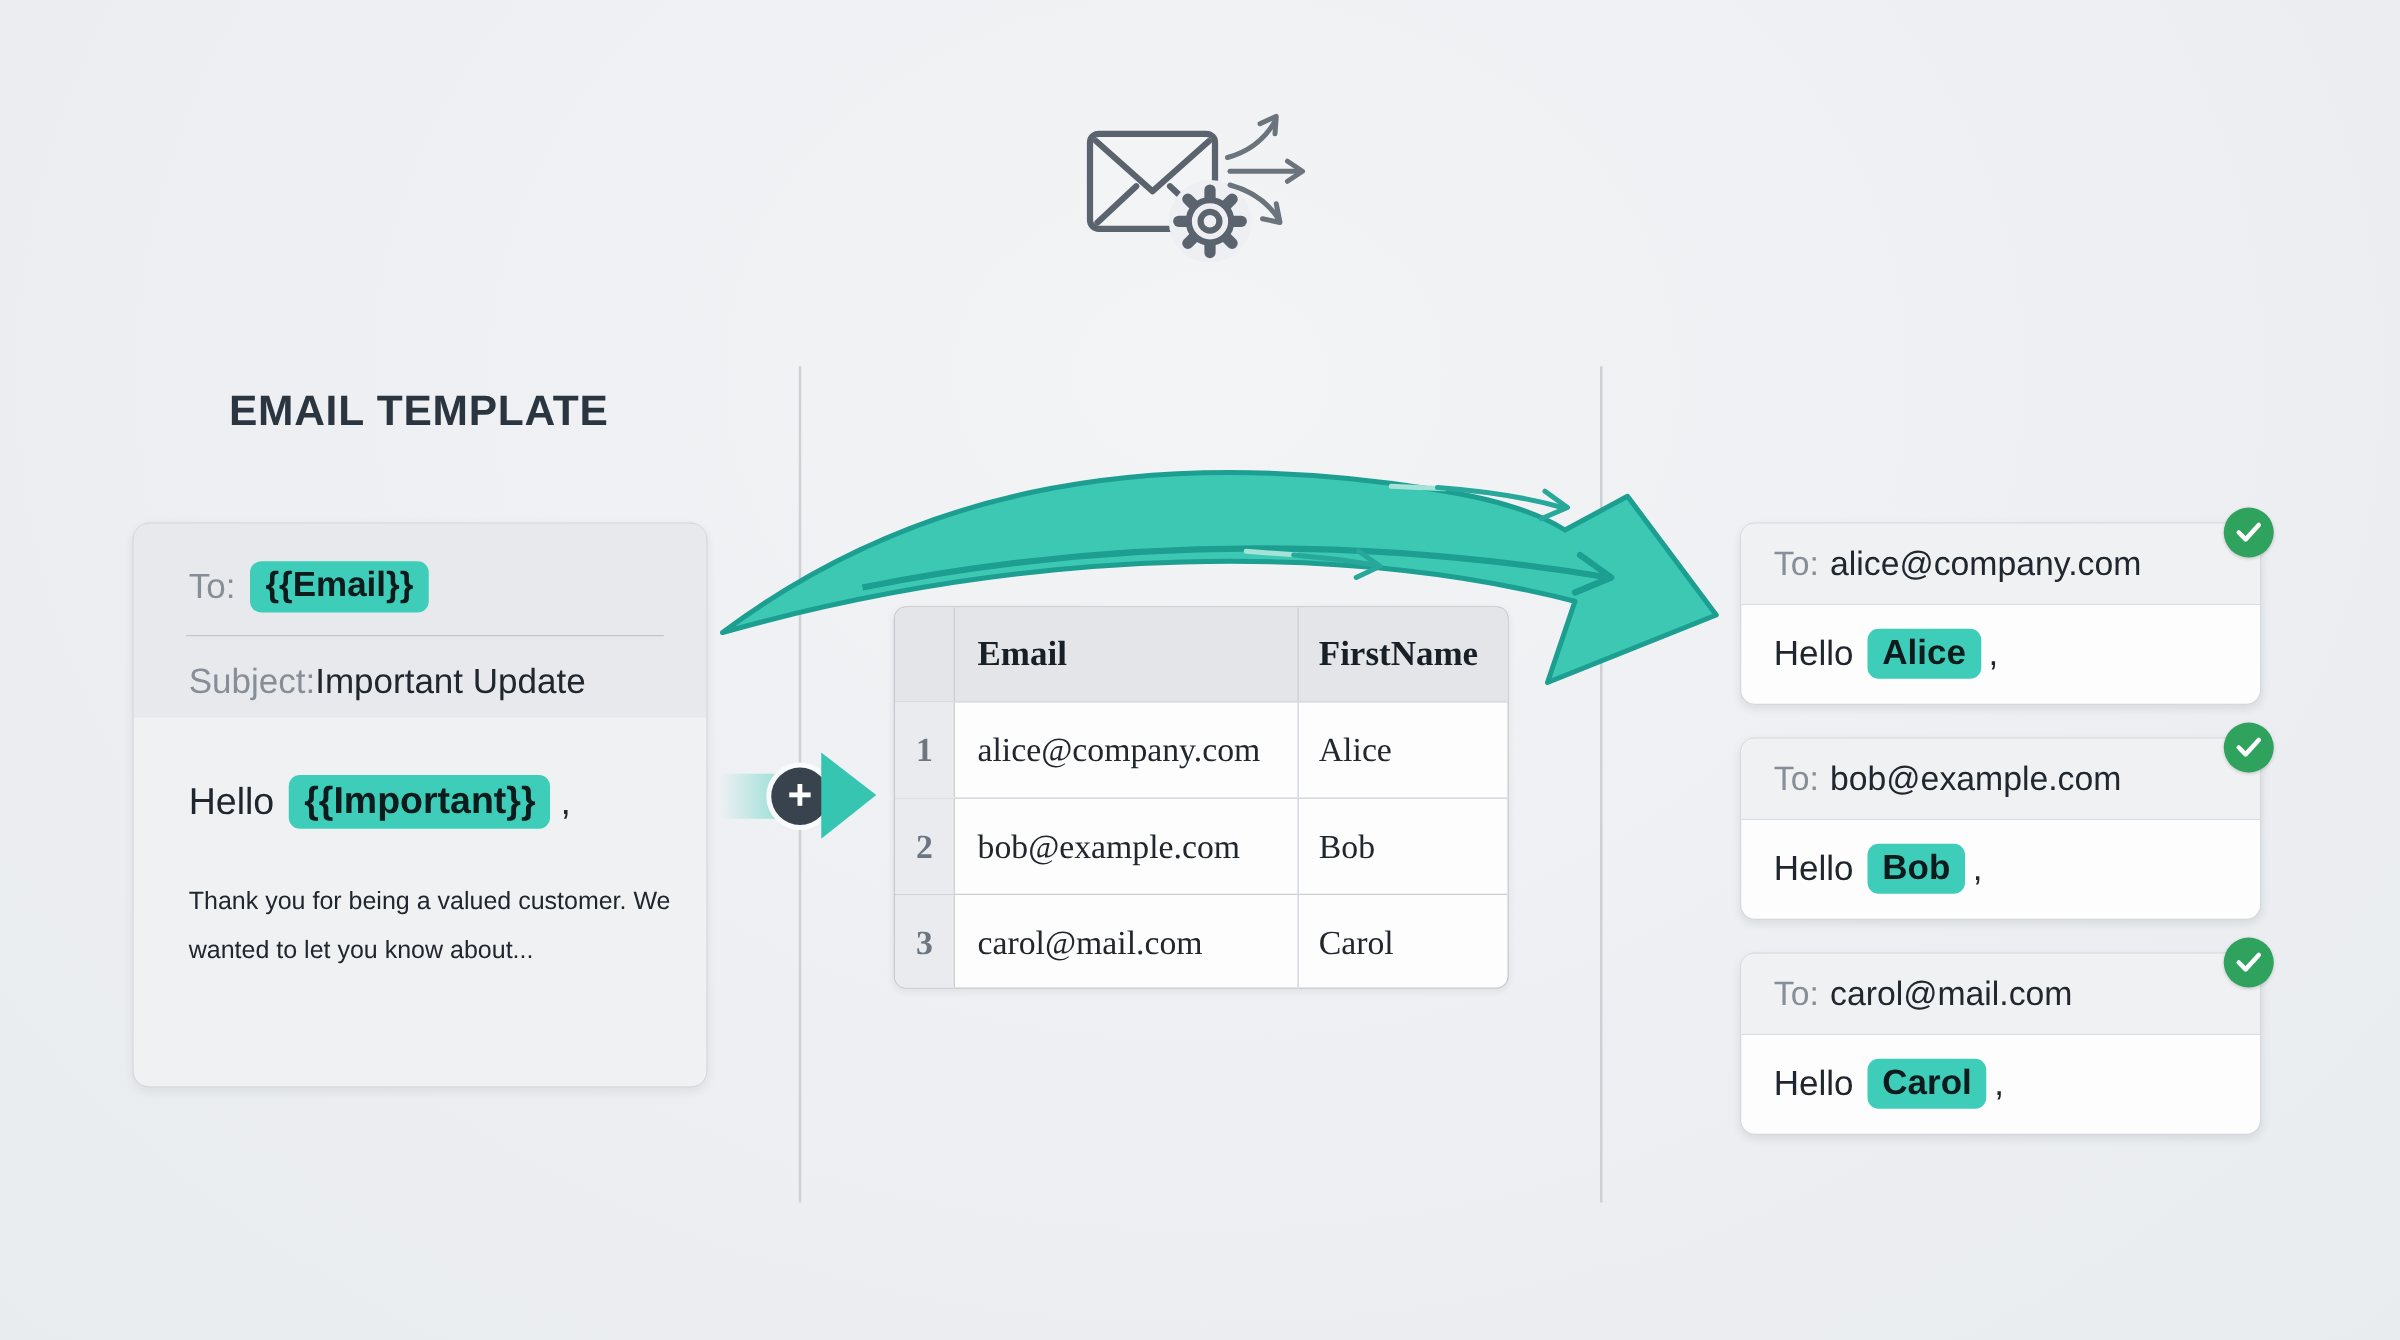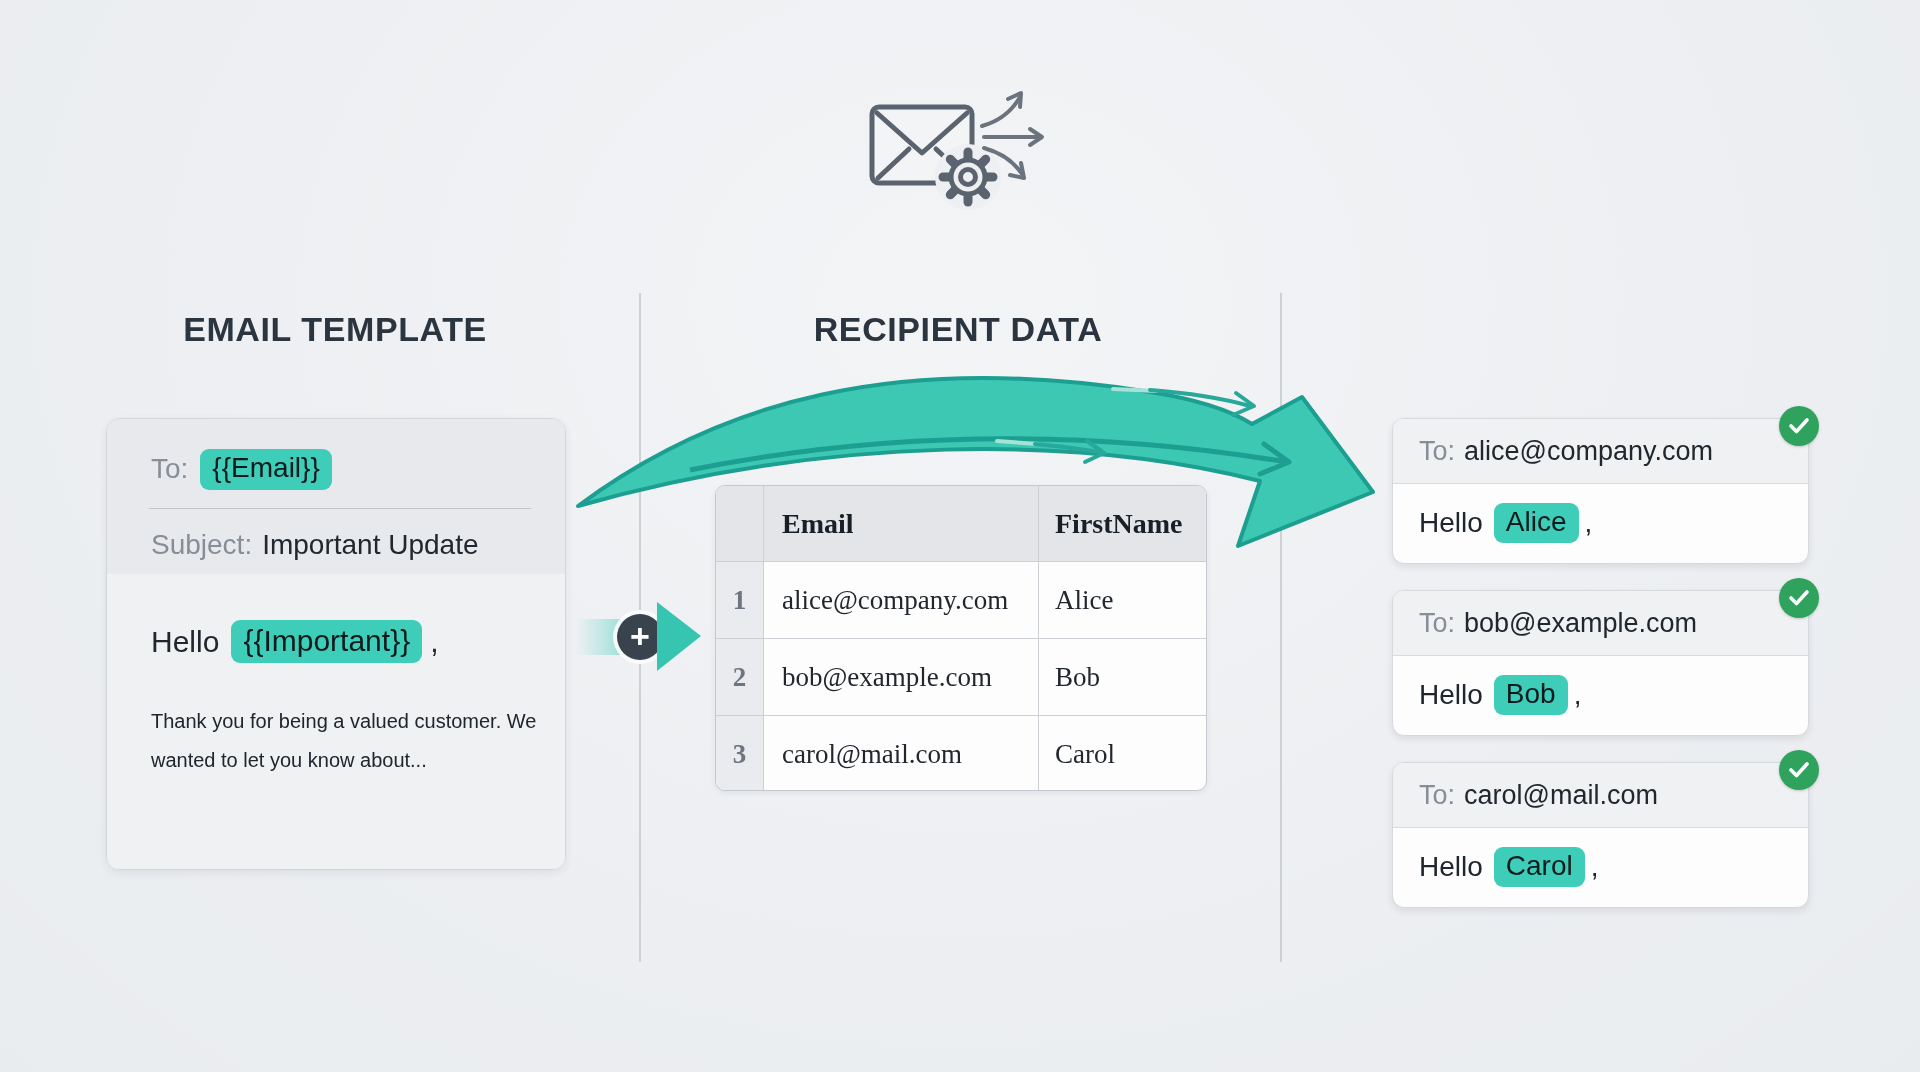--- a/index.html
+++ b/index.html
@@ -94,7 +94,6 @@
   <div class="divider" style="left:1280px"></div>
 
   <div class="col-heading" style="left:105px">EMAIL TEMPLATE</div>
-  <div class="col-heading" style="left:728px">RECIPIENT DATA</div>
 
   <div class="tpl-card">
     <div class="tpl-header">

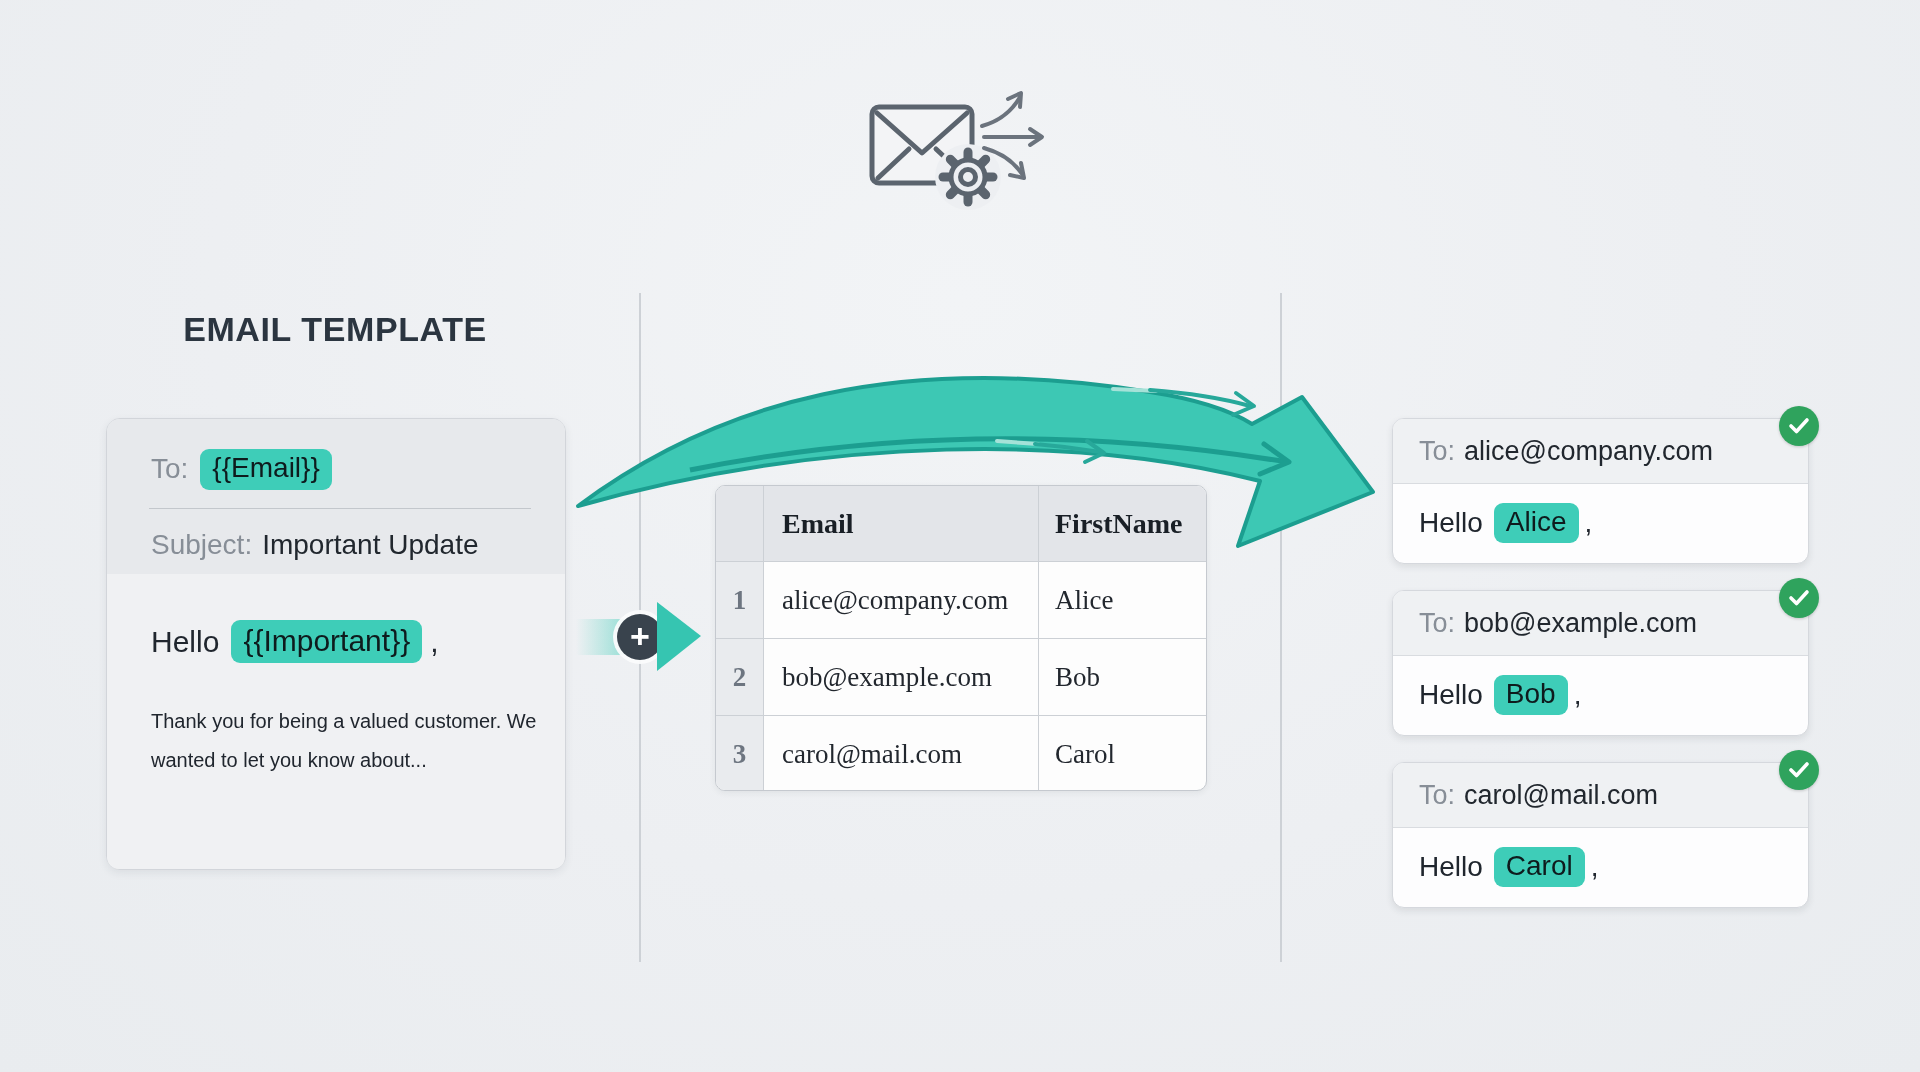--- a/index.html
+++ b/index.html
@@ -28,7 +28,7 @@
   .tpl-to-row{position:absolute;left:44px;top:30px;display:flex;align-items:center;gap:12px;font-size:28px;}
   .lbl{color:#878e97;}
   .chip{
-    background:#3ecdb8;color:#0e1b1d;font-weight:400;border-radius:9px;
+    background:#3ecdb8;color:#0e1b1d;font-weight:700;border-radius:9px;
     padding:4px 12px 6px;display:inline-block;line-height:1.1;
   }
   .tpl-divider{position:absolute;left:42px;right:34px;top:89px;height:1px;background:#c3c7cc;}

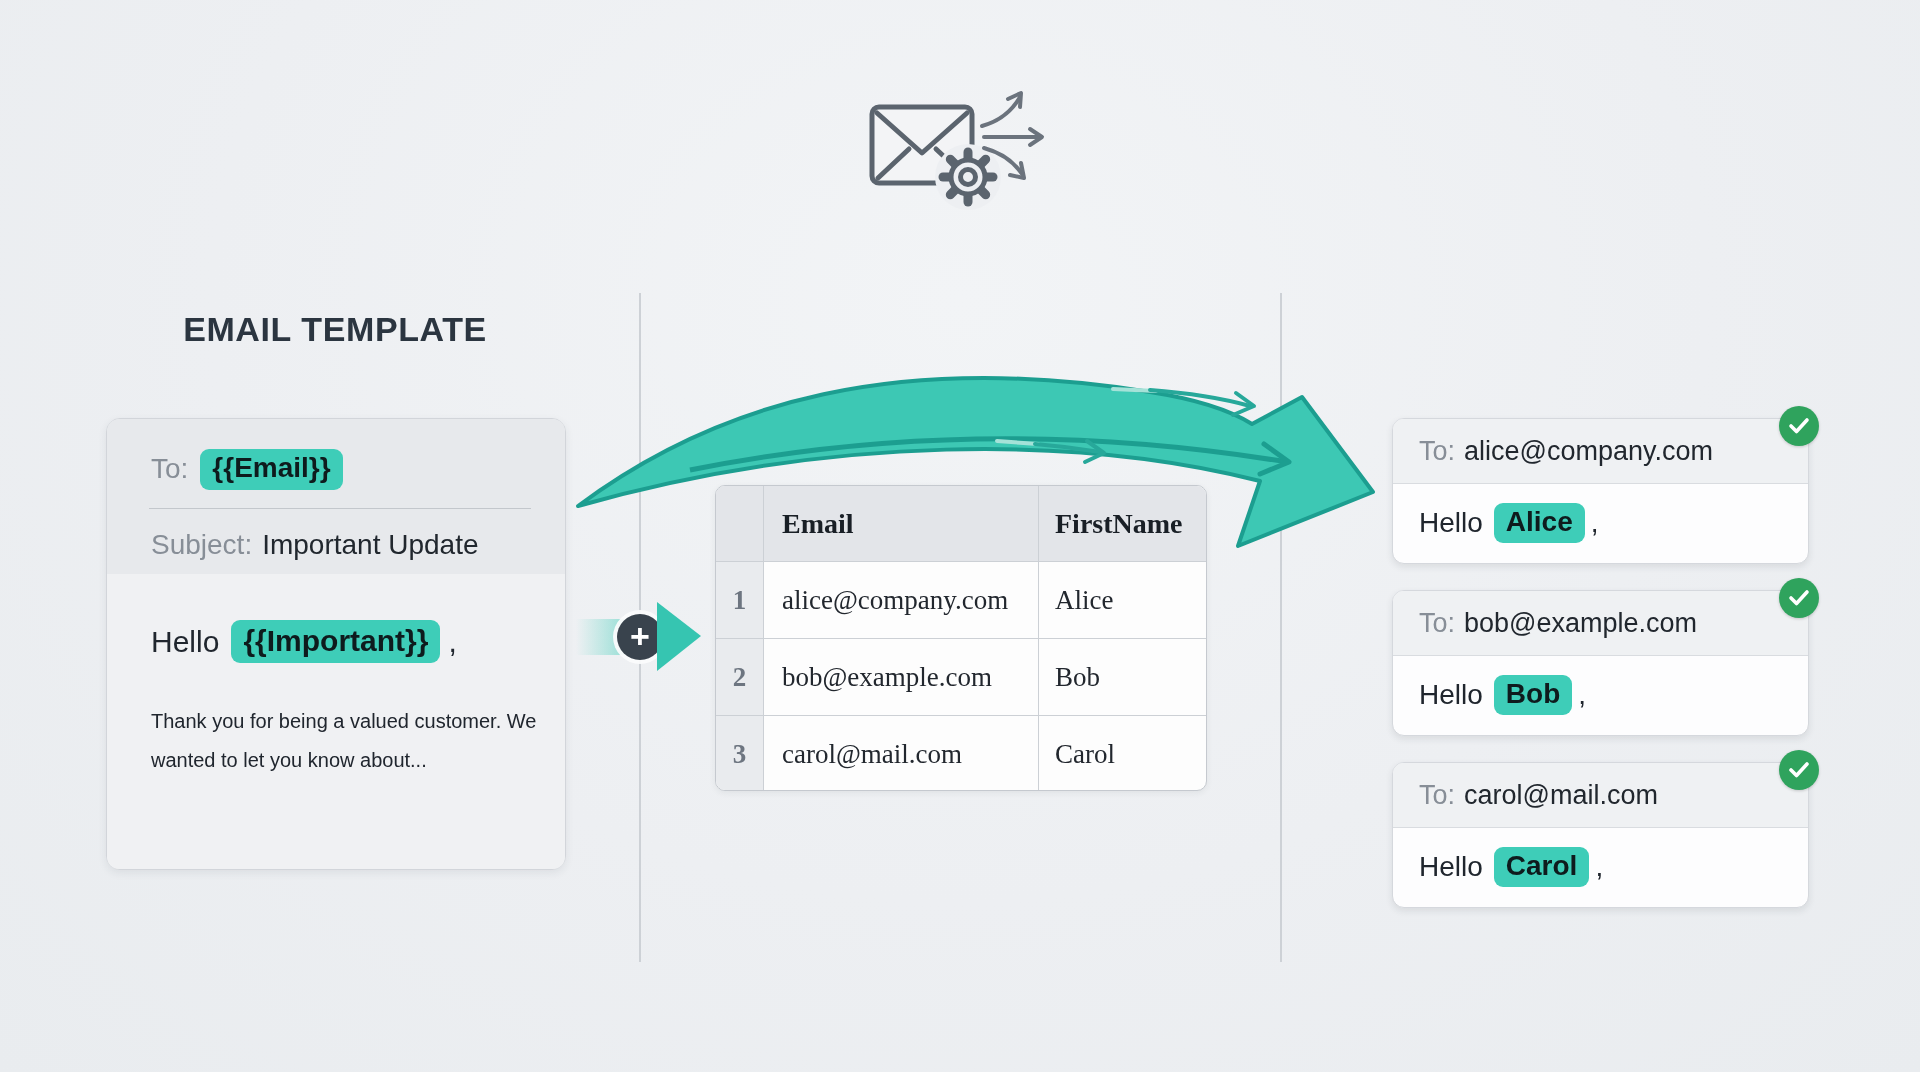--- a/index.html
+++ b/index.html
@@ -32,7 +32,7 @@
     padding:4px 12px 6px;display:inline-block;line-height:1.1;
   }
   .tpl-divider{position:absolute;left:42px;right:34px;top:89px;height:1px;background:#c3c7cc;}
-  .tpl-subject-row{position:absolute;left:44px;top:110px;display:flex;align-items:flex-start;gap:10px;font-size:28px;}
+  .tpl-subject-row{position:absolute;left:44px;top:110px;display:flex;align-items:flex-start;font-size:28px;}
   .tpl-body{position:absolute;left:0;right:0;top:155px;bottom:0;background:#f0f1f3;border-radius:0 0 12px 12px;}
   .greeting{position:absolute;left:44px;top:46px;display:flex;align-items:center;gap:12px;font-size:30px;color:#20262e;}
   .greeting .chip{font-size:30px;}

